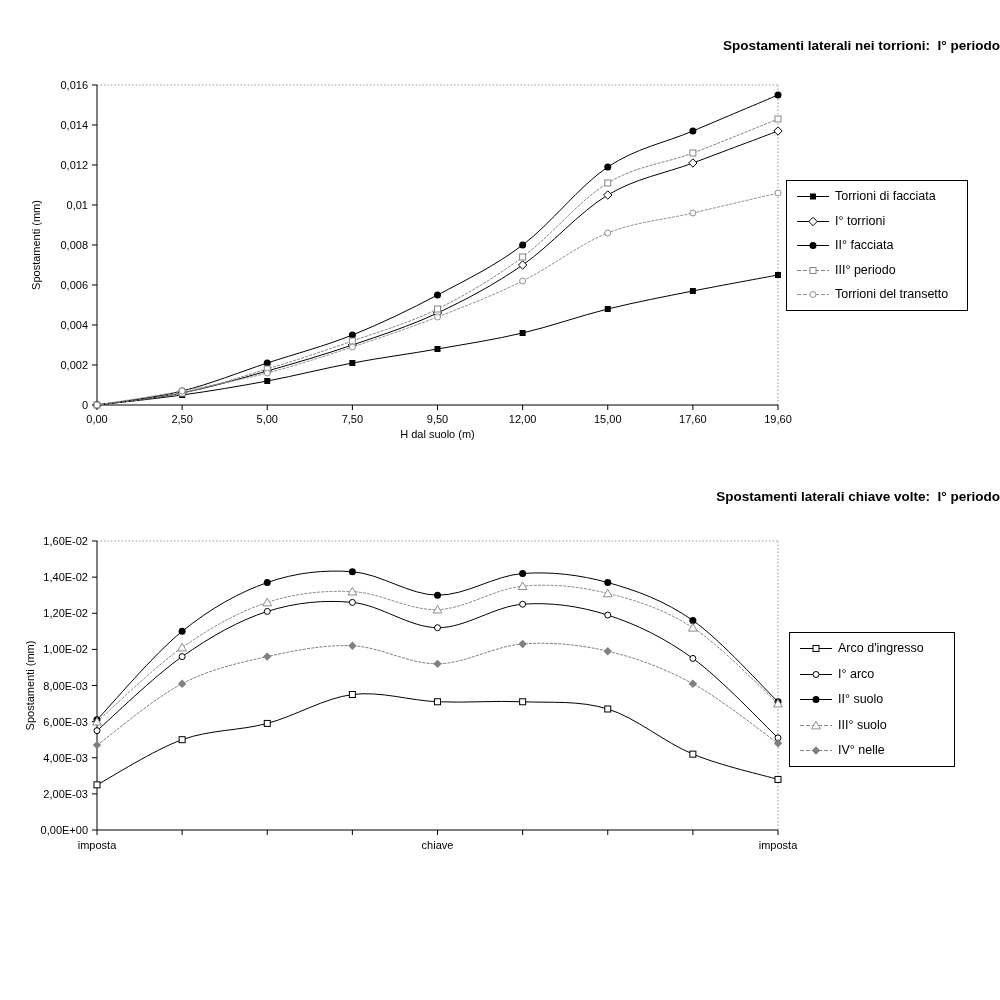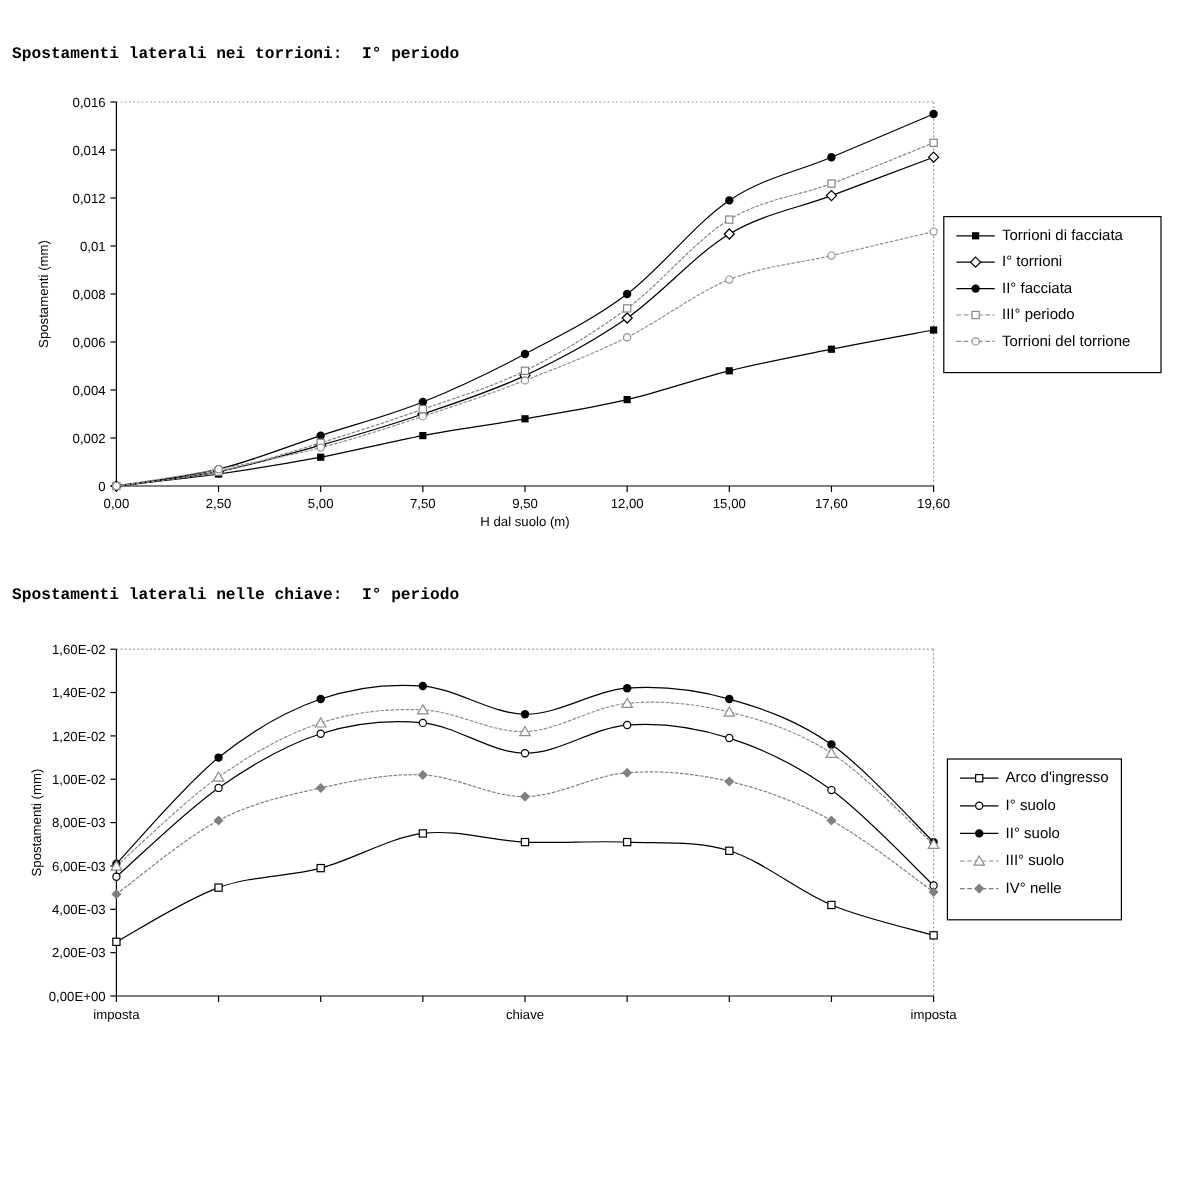--- a/index.html
+++ b/index.html
@@ -7,8 +7,8 @@
         font-family:"Liberation Sans",sans-serif;color:#000;overflow:hidden;}
   #plots{position:absolute;left:0;top:0;width:1000px;height:1000px;}
   #plots text{font-size:11px;fill:#000;font-family:"Liberation Sans",sans-serif;}
-  .chart-title{position:absolute;left:10px;width:990px;text-align:left;
-               font-size:13.5px;font-weight:bold;white-space:pre;font-family:Liberation Mono, monospace;}
+  .chart-title{position:absolute;left:10px;width:990px;text-align:right;
+               font-size:13.5px;font-weight:bold;white-space:pre;}
   #title-torrioni{top:38px;}
   #title-volte{top:489px;}
   .legend{position:absolute;box-sizing:border-box;border:1px solid #000;background:#fff;

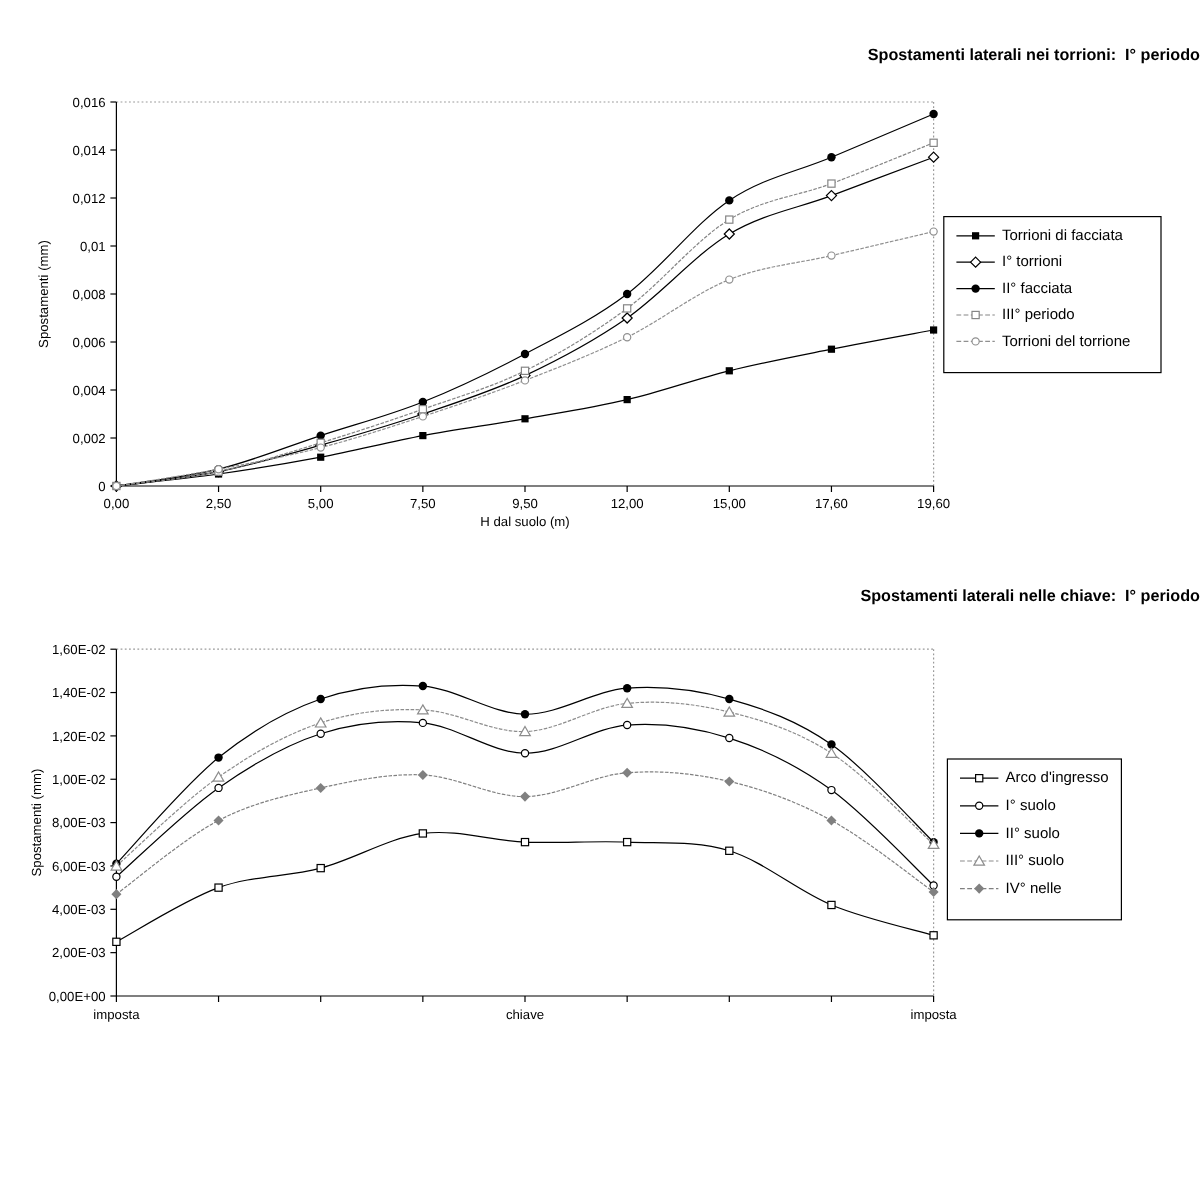--- a/index.html
+++ b/index.html
@@ -13,7 +13,7 @@
   #title-volte{top:489px;}
   .legend{position:absolute;box-sizing:border-box;border:1px solid #000;background:#fff;
           display:flex;flex-direction:column;justify-content:space-between;
-          padding:9px 4px 19px 9px;font-size:12.5px;}
+          padding:9px 4px 9px 9px;font-size:12.5px;}
   #legend-torrioni{left:786px;top:180px;width:182px;height:131px;}
   #legend-volte{left:789px;top:632px;width:146px;height:135px;}
   .legend-item{display:flex;align-items:center;gap:5px;white-space:nowrap;}

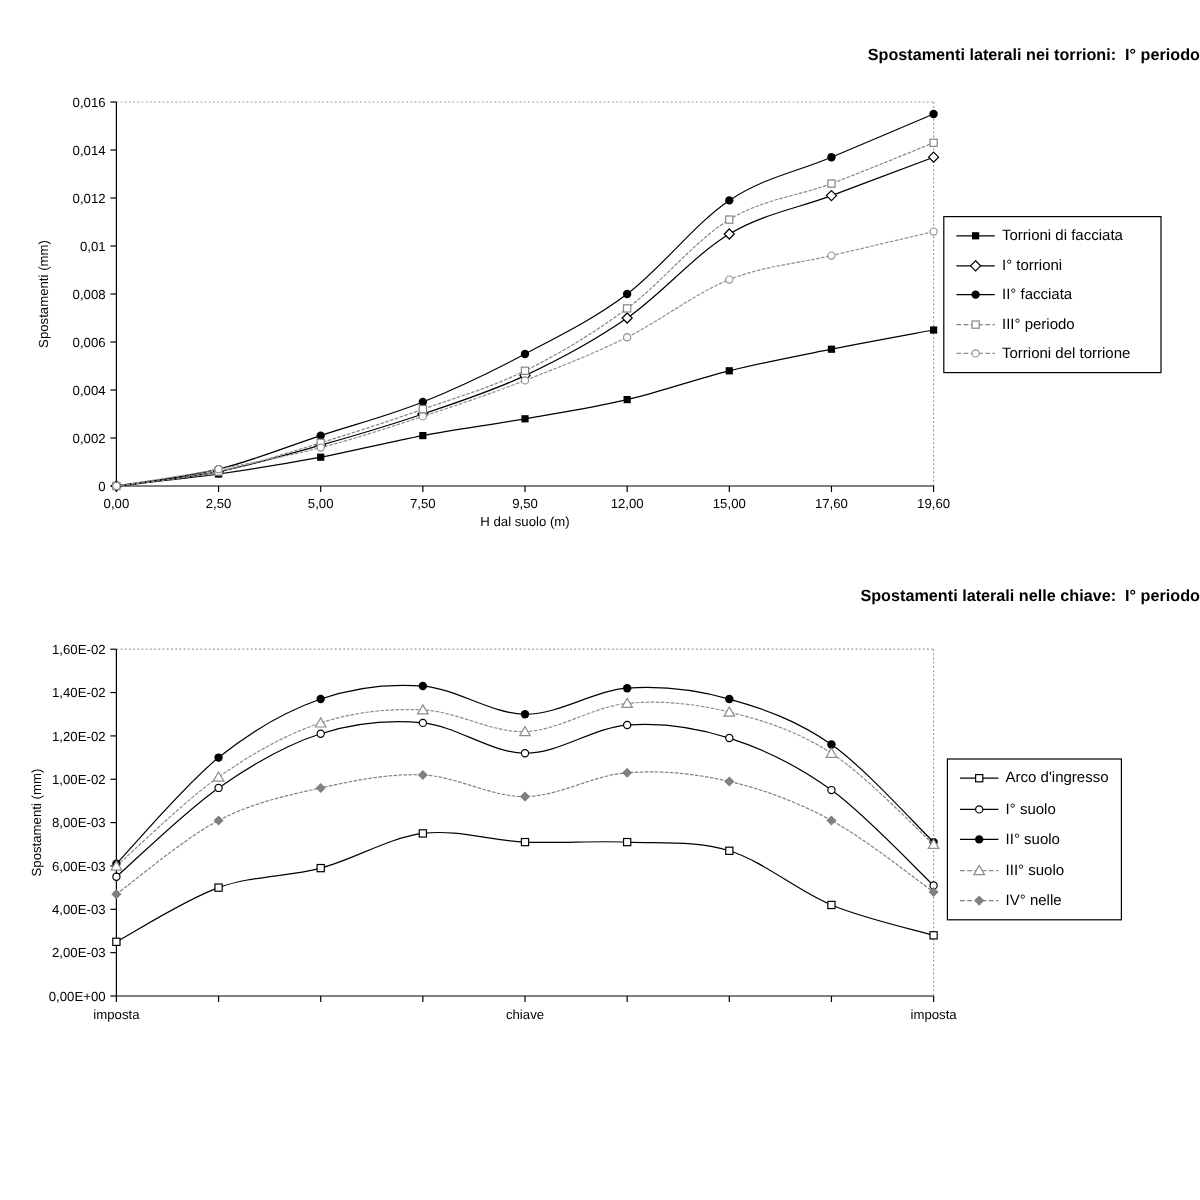--- a/index.html
+++ b/index.html
@@ -267,7 +267,7 @@
             <line x1="1" y1="6.5" x2="33" y2="6.5" stroke="#909090" stroke-dasharray="4 2"></line>
             <circle cx="17" cy="6.5" r="3" fill="#fff" stroke="#909090"></circle>
           </svg></span>
-      <span class="legend-label">Torrioni del torrione</span>
+      <span class="legend-label">Torrioni del transetto</span>
     </div>
   </div>
 

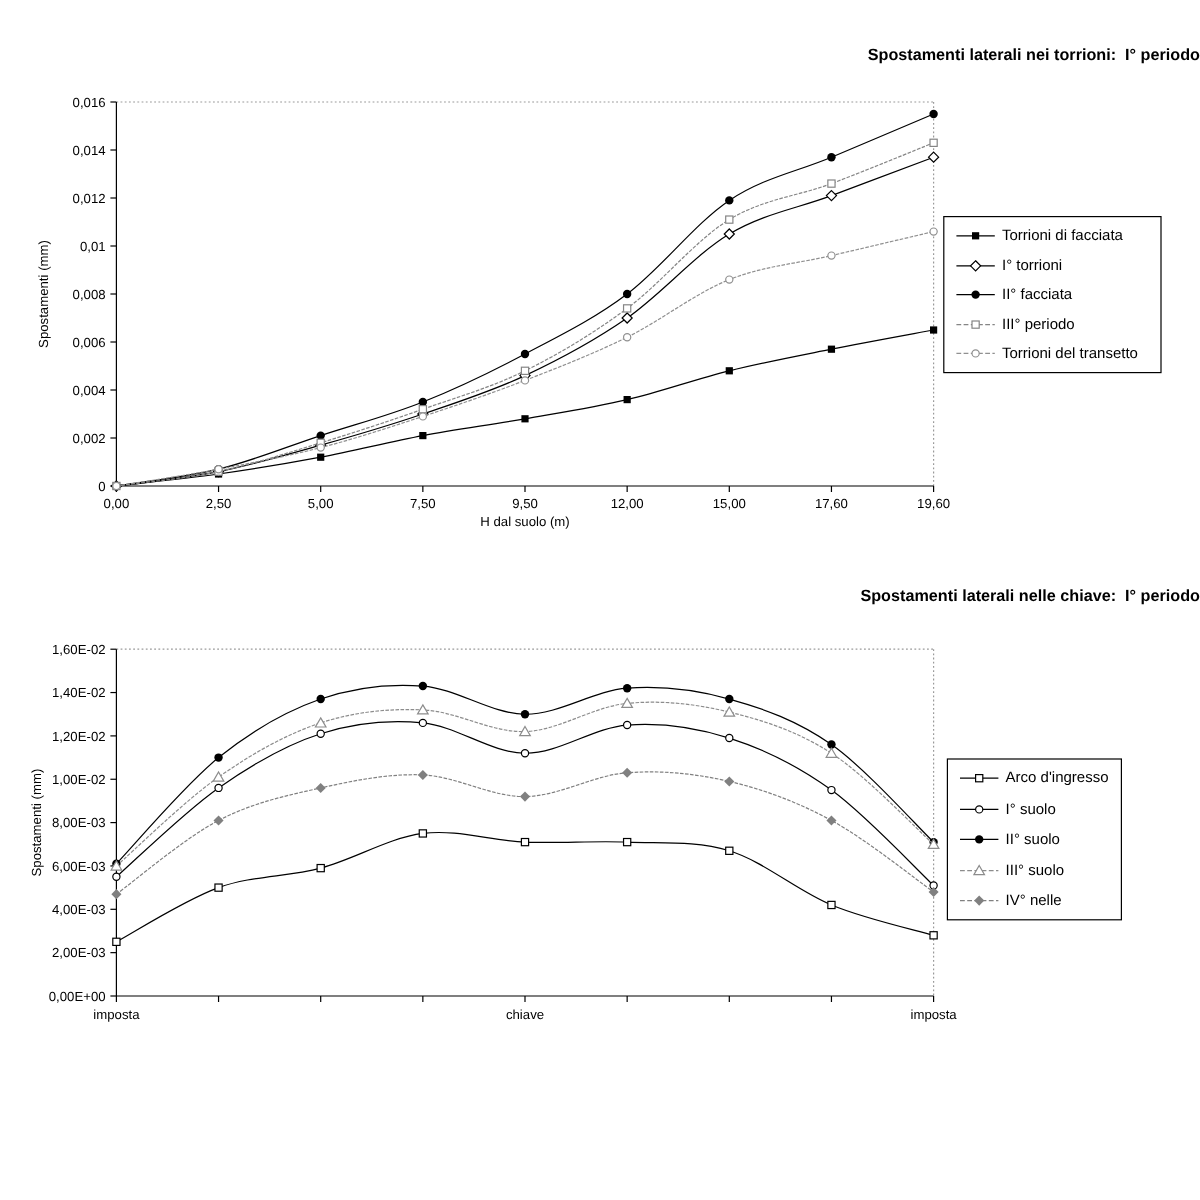--- a/index.html
+++ b/index.html
@@ -231,7 +231,7 @@
 
   <div class="chart-title" id="title-torrioni">Spostamenti laterali nei torrioni:  I° periodo</div>
 
-  <div class="chart-title" id="title-volte">Spostamenti laterali nelle chiave:  I° periodo</div>
+  <div class="chart-title" id="title-volte">Spostamenti laterali chiave volte:  I° periodo</div>
 
   <div class="legend" id="legend-torrioni">
     <div class="legend-item">

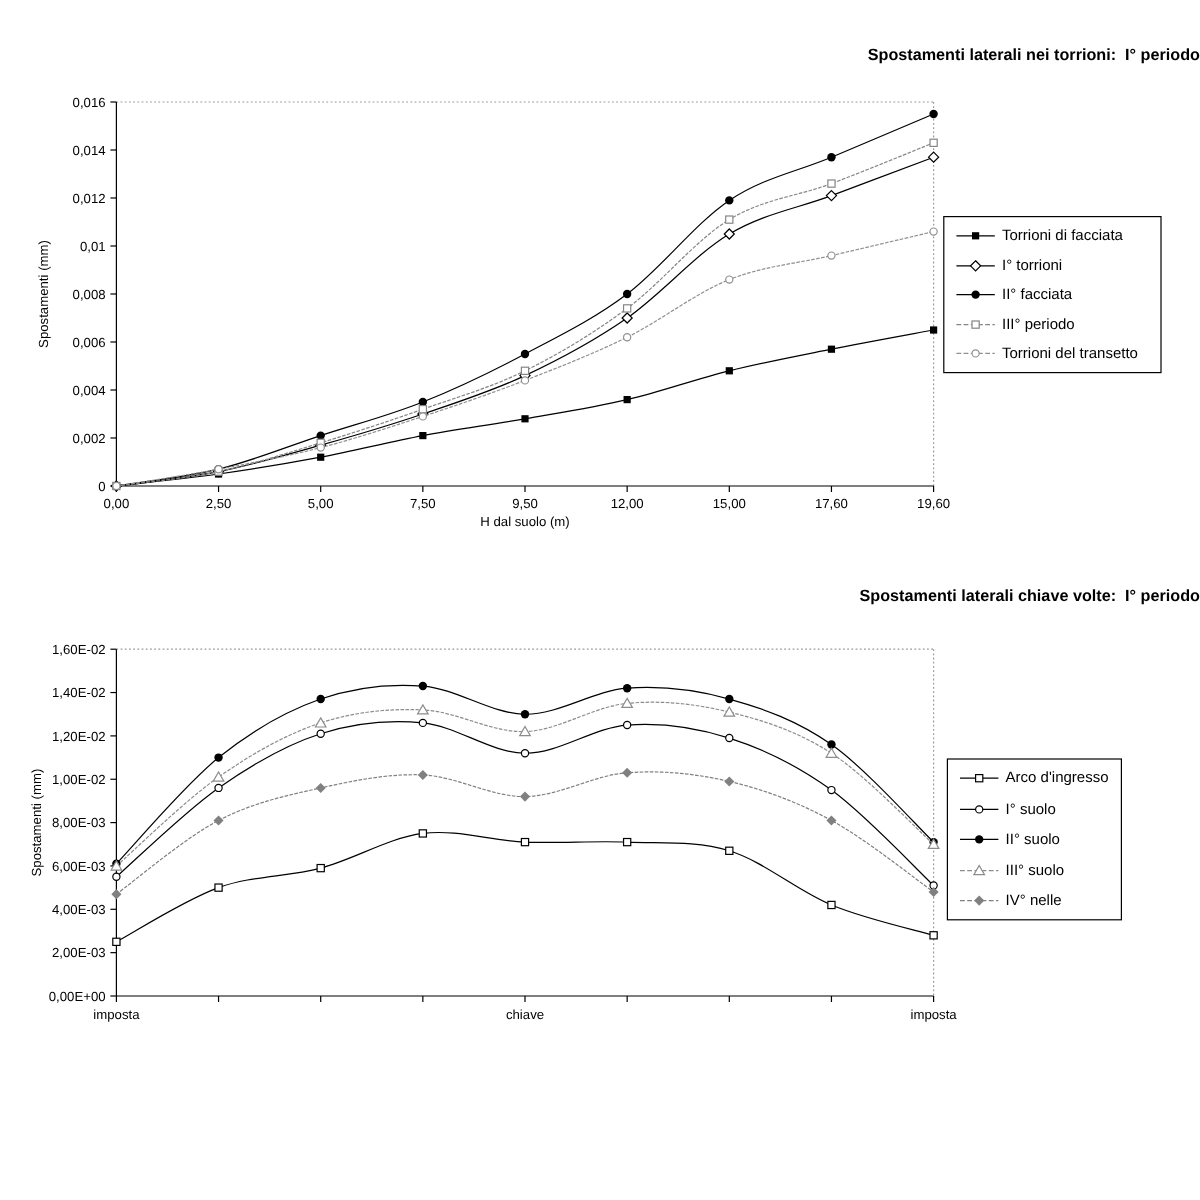--- a/index.html
+++ b/index.html
@@ -15,7 +15,7 @@
           display:flex;flex-direction:column;justify-content:space-between;
           padding:9px 4px 9px 9px;font-size:12.5px;}
   #legend-torrioni{left:786px;top:180px;width:182px;height:131px;}
-  #legend-volte{left:789px;top:632px;width:146px;height:135px;}
+  #legend-volte{left:789px;top:632px;width:166px;height:135px;}
   .legend-item{display:flex;align-items:center;gap:5px;white-space:nowrap;}
   .legend-marker{display:inline-block;width:34px;height:13px;flex:0 0 34px;}
   .legend-label{line-height:13px;}

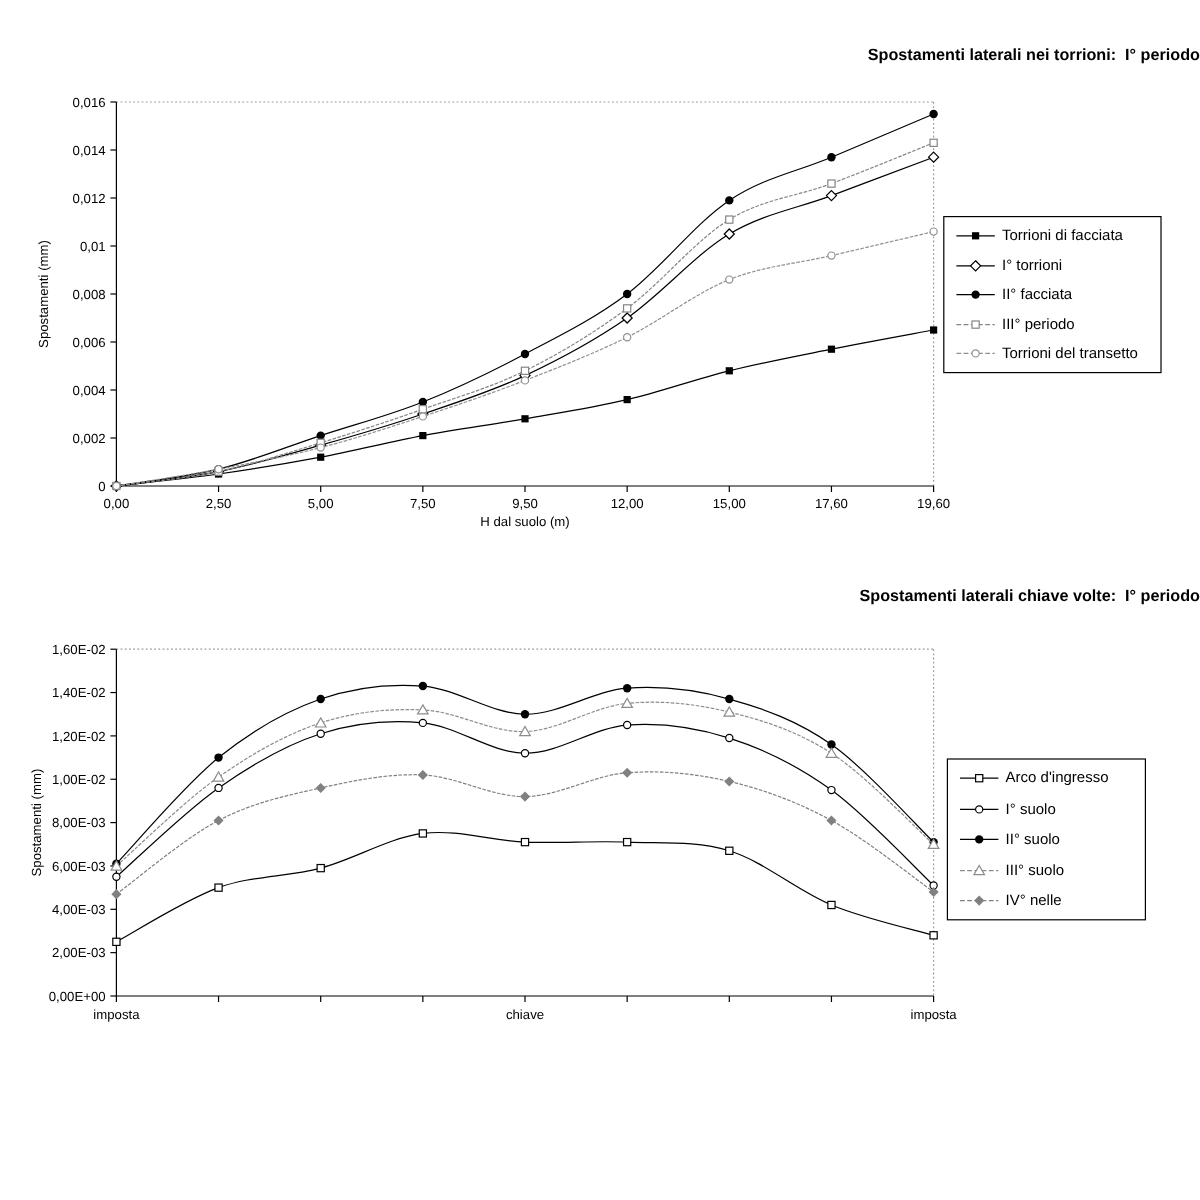--- a/index.html
+++ b/index.html
@@ -284,7 +284,7 @@
             <line x1="1" y1="6.5" x2="33" y2="6.5" stroke="#000000"></line>
             <circle cx="17" cy="6.5" r="3" fill="#fff" stroke="#000000"></circle>
           </svg></span>
-      <span class="legend-label">I° suolo</span>
+      <span class="legend-label">I° arco</span>
     </div>
     <div class="legend-item">
       <span class="legend-marker"><svg width="34" height="13">

